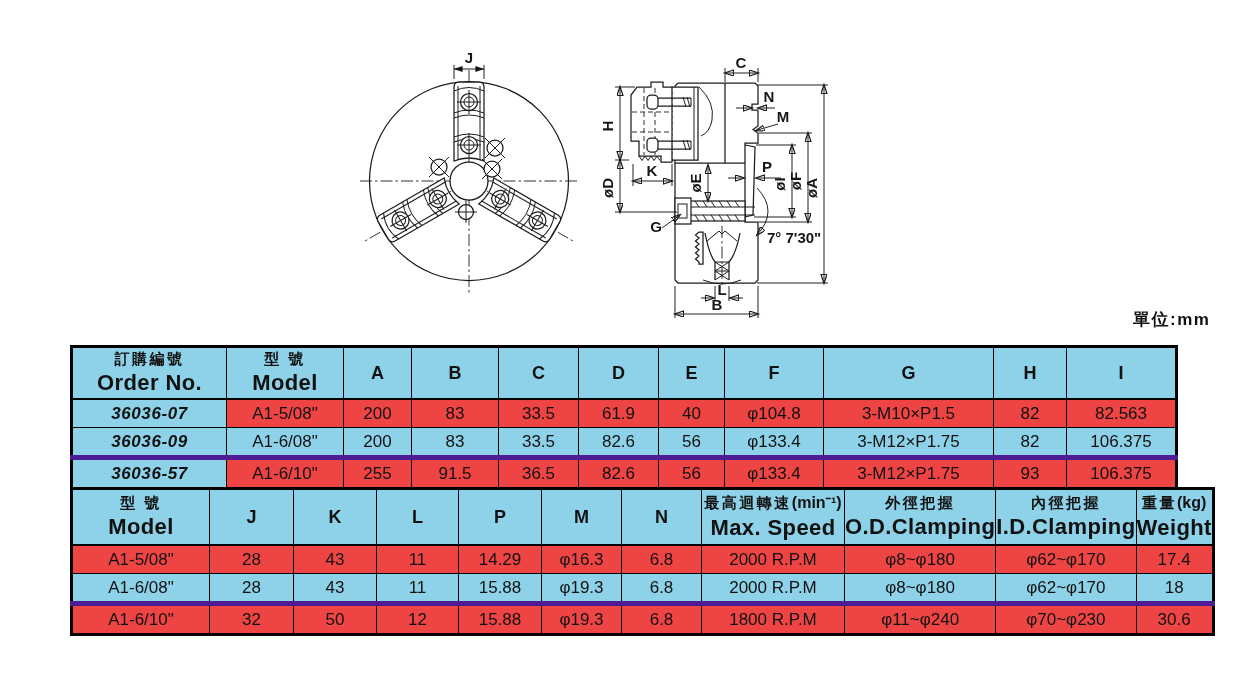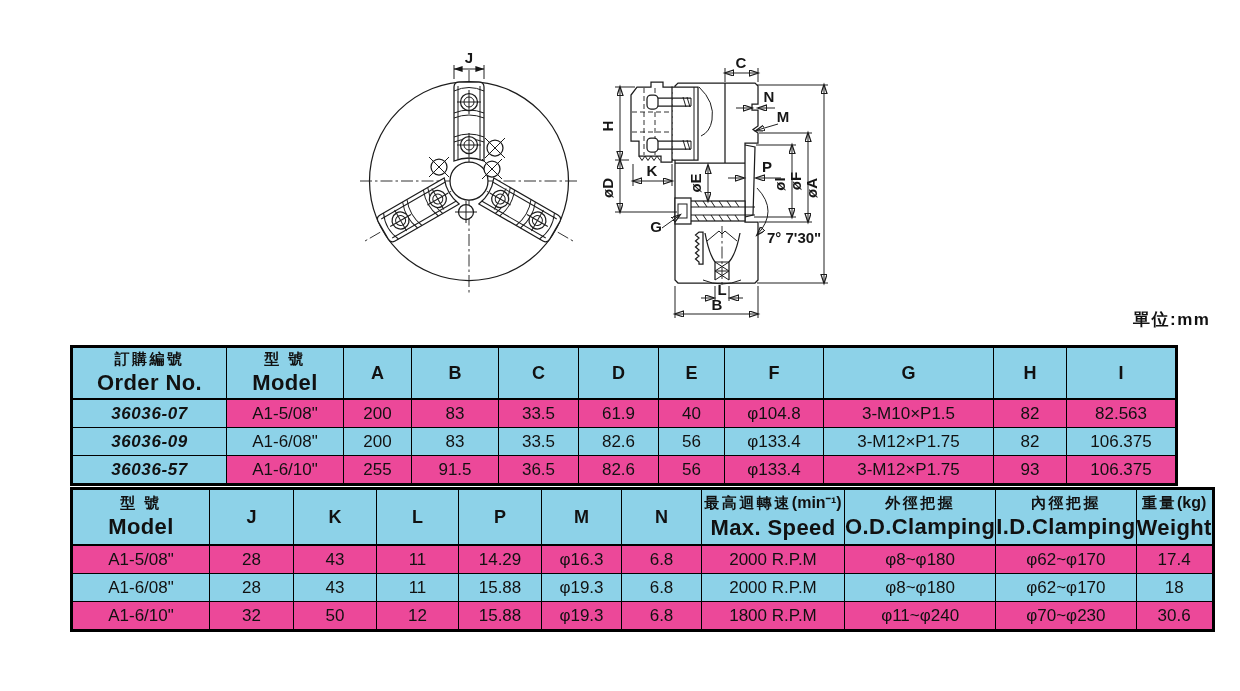--- a/index.html
+++ b/index.html
@@ -21,7 +21,7 @@
         letter-spacing:1.5px;margin-left:47px;}
   .twrap{position:absolute;left:70px;}
   #t0{top:345px;} #t1{top:487px;}
-  table.spec{border-collapse:collapse;table-layout:fixed;border:3px solid #000;background:#ec4899;}
+  table.spec{border-collapse:collapse;table-layout:fixed;border:3px solid #000;background:#ef4444;}
   .spec th{background:var(--blue);border:1.6px solid #000;border-bottom:2.7px solid #000;
            height:50px;padding:0;vertical-align:middle;}
   #t1 .spec th{height:54px;}

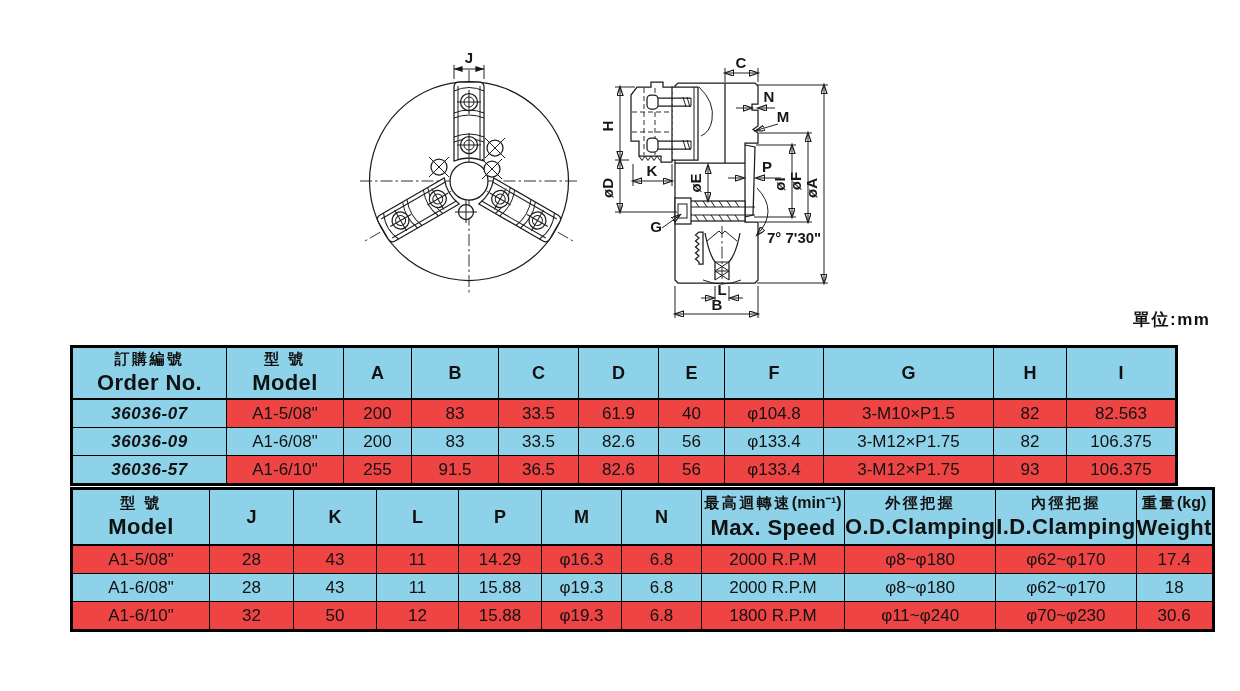--- a/index.html
+++ b/index.html
@@ -28,7 +28,7 @@
   .spec td{border:1.6px solid #000;text-align:center;vertical-align:middle;height:27px;
            padding:0;font-size:17px;white-space:nowrap;}
   .spec tr.hl td{background:var(--blue);}
-  .spec tr.gray-top td{border-top:1px solid #4c1d95;}
+  .spec tr.gray-top td{border-top:5px solid #4c1d95;}
   .spec td.order{background:var(--blue);font-weight:bold;font-style:italic;letter-spacing:.6px;}
   .spec th.letter{font-size:18px;font-weight:bold;}
   .spec .zh{font-size:15px;font-weight:bold;letter-spacing:2.5px;line-height:1.35;}

